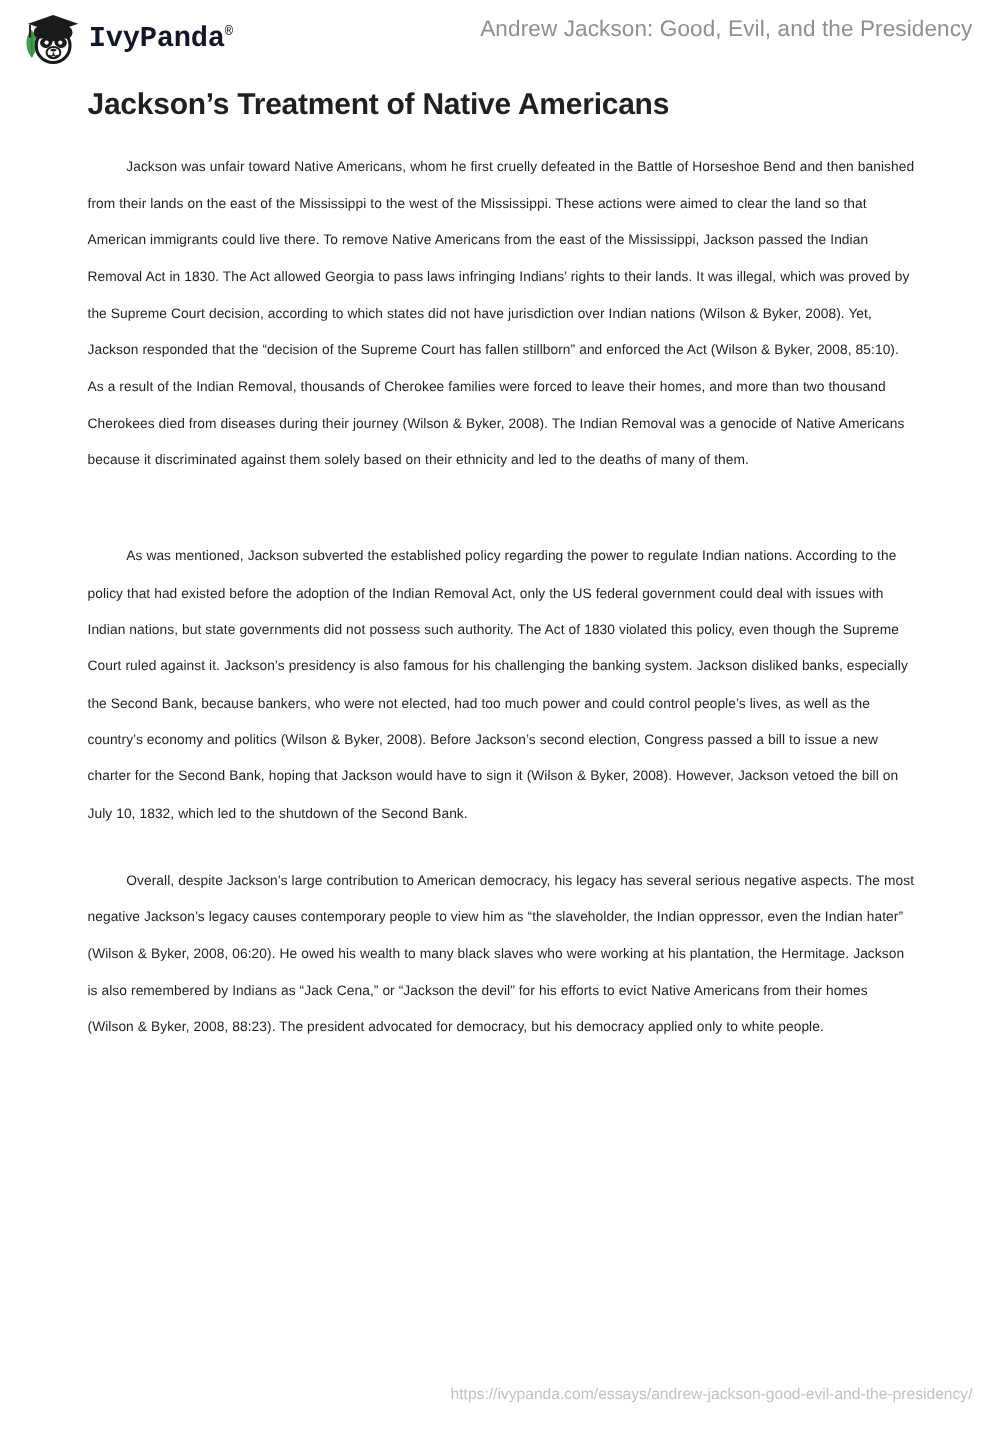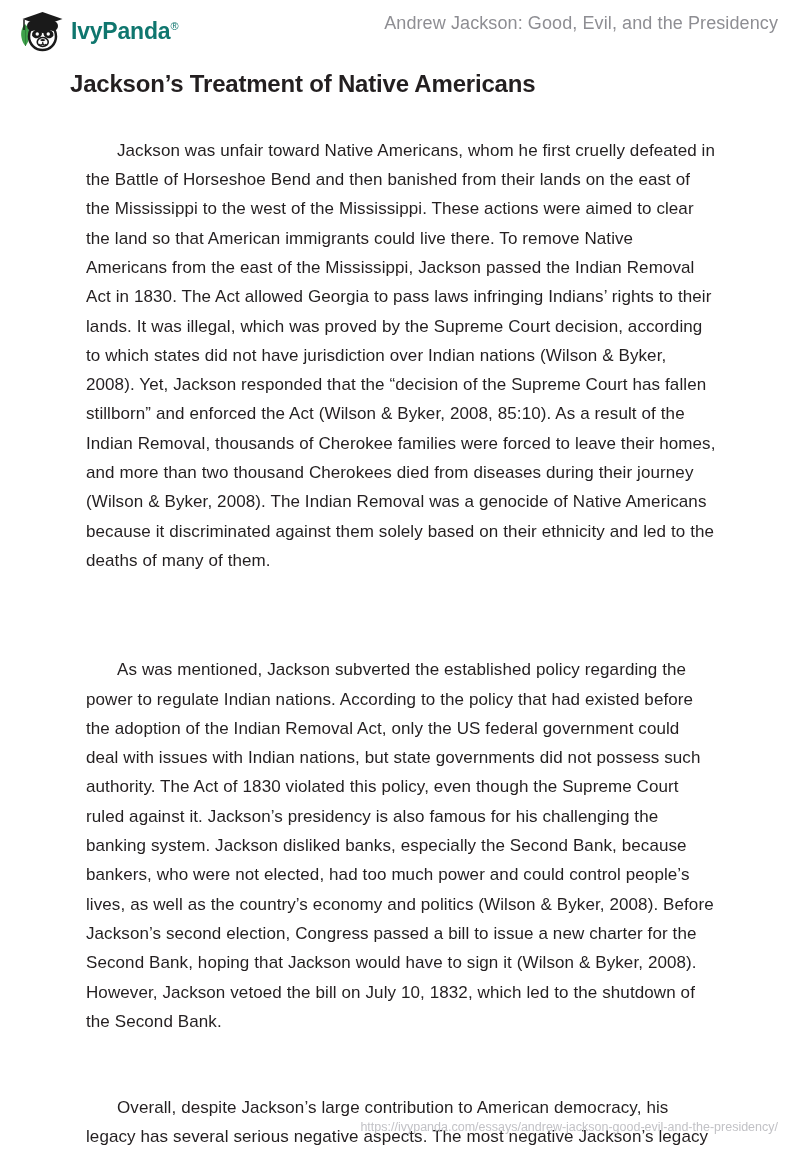--- a/index.html
+++ b/index.html
@@ -40,11 +40,11 @@
     display: block;
   }
   .brand-name {
-    font-family: Liberation Sans, sans-serif;
+    font-family: Liberation Mono, monospace;
     font-weight: bold;
     font-size: 23px;
     letter-spacing: -0.2px;
-    color: #0f766e;
+    color: #0f172a;
     line-height: 1;
     position: relative;
     white-space: nowrap;

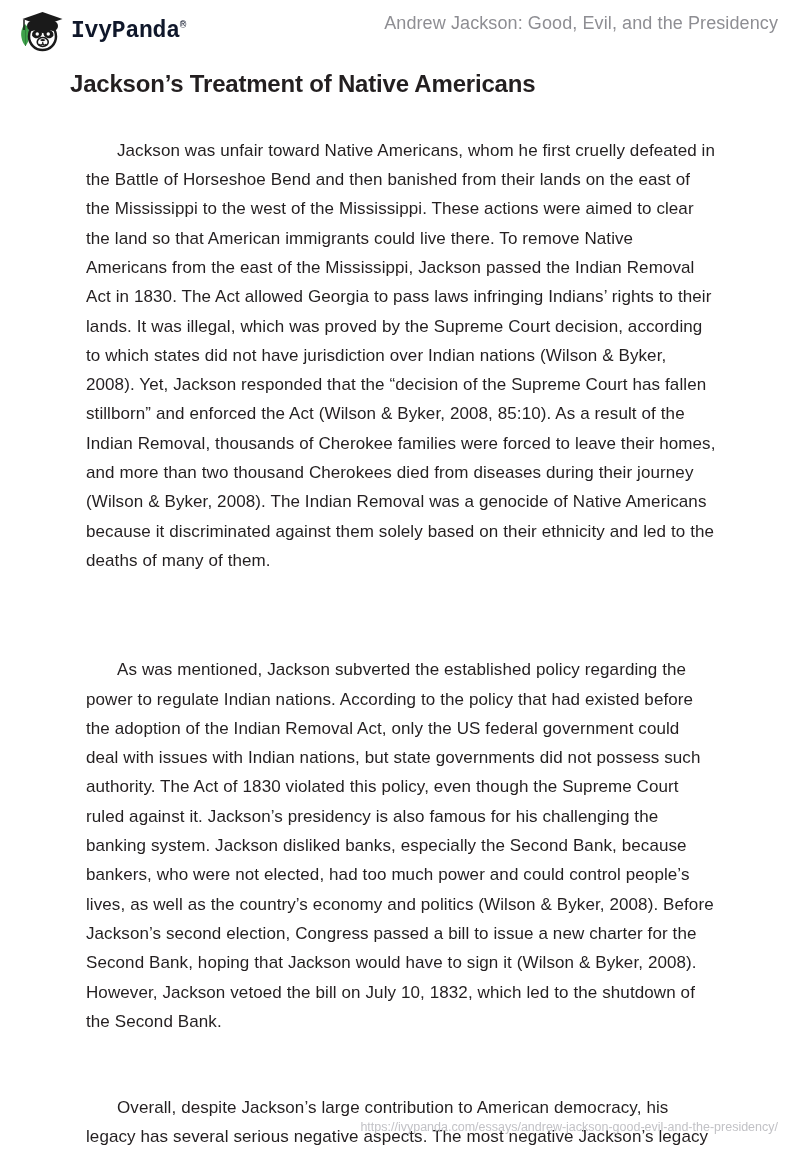--- a/index.html
+++ b/index.html
@@ -85,10 +85,10 @@
   .heading-2 { margin-top: 0; }
 
   p.body-par {
-    font-size: 17px;
+    font-size: 11px;
     line-height: 29.3px;
     color: #231f20;
-    margin: 16px;
+    margin: 0;
     text-indent: 31px;
     text-align: left;
     letter-spacing: 0.005em;

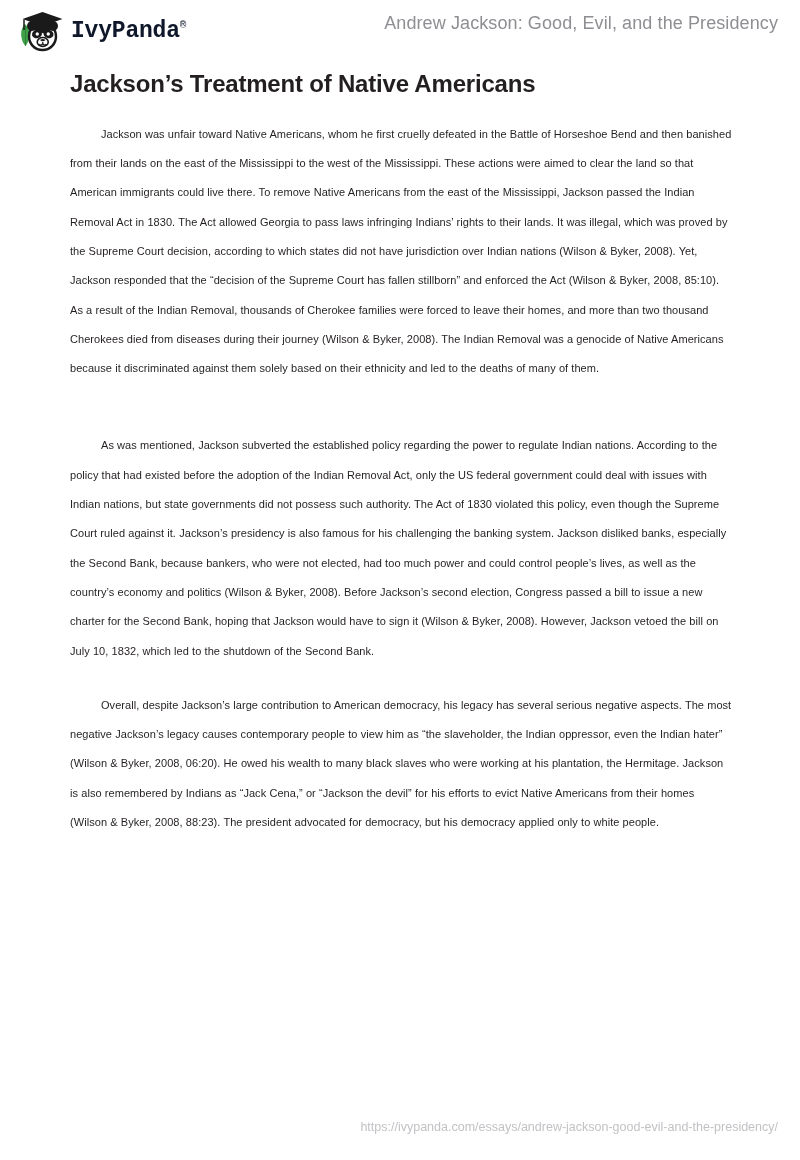--- a/index.html
+++ b/index.html
@@ -104,7 +104,7 @@
   .page-footer {
     position: absolute;
     left: 0;
-    bottom: 0;
+    bottom: 12px;
     width: 800px;
     height: 46px;
   }

